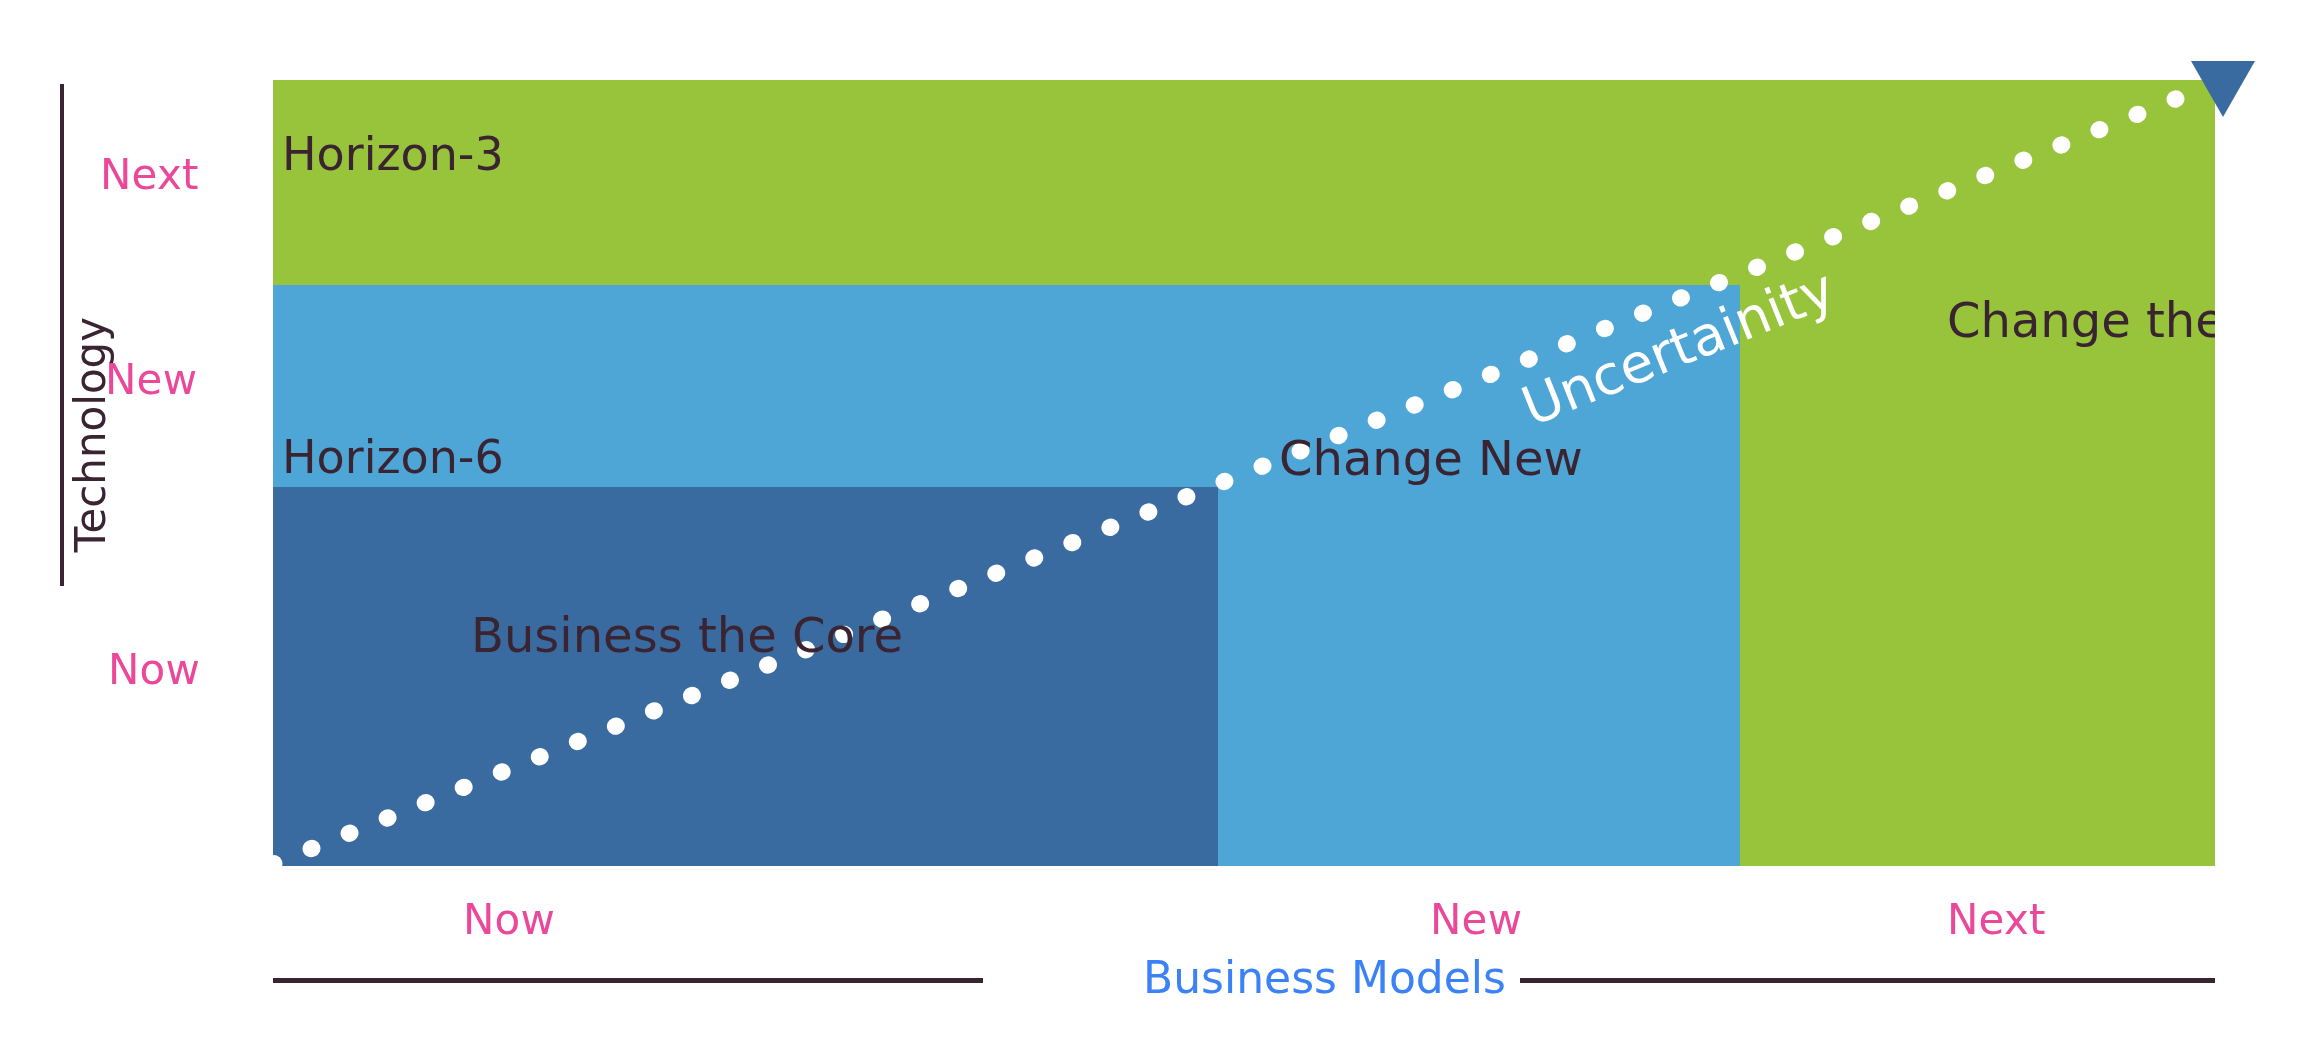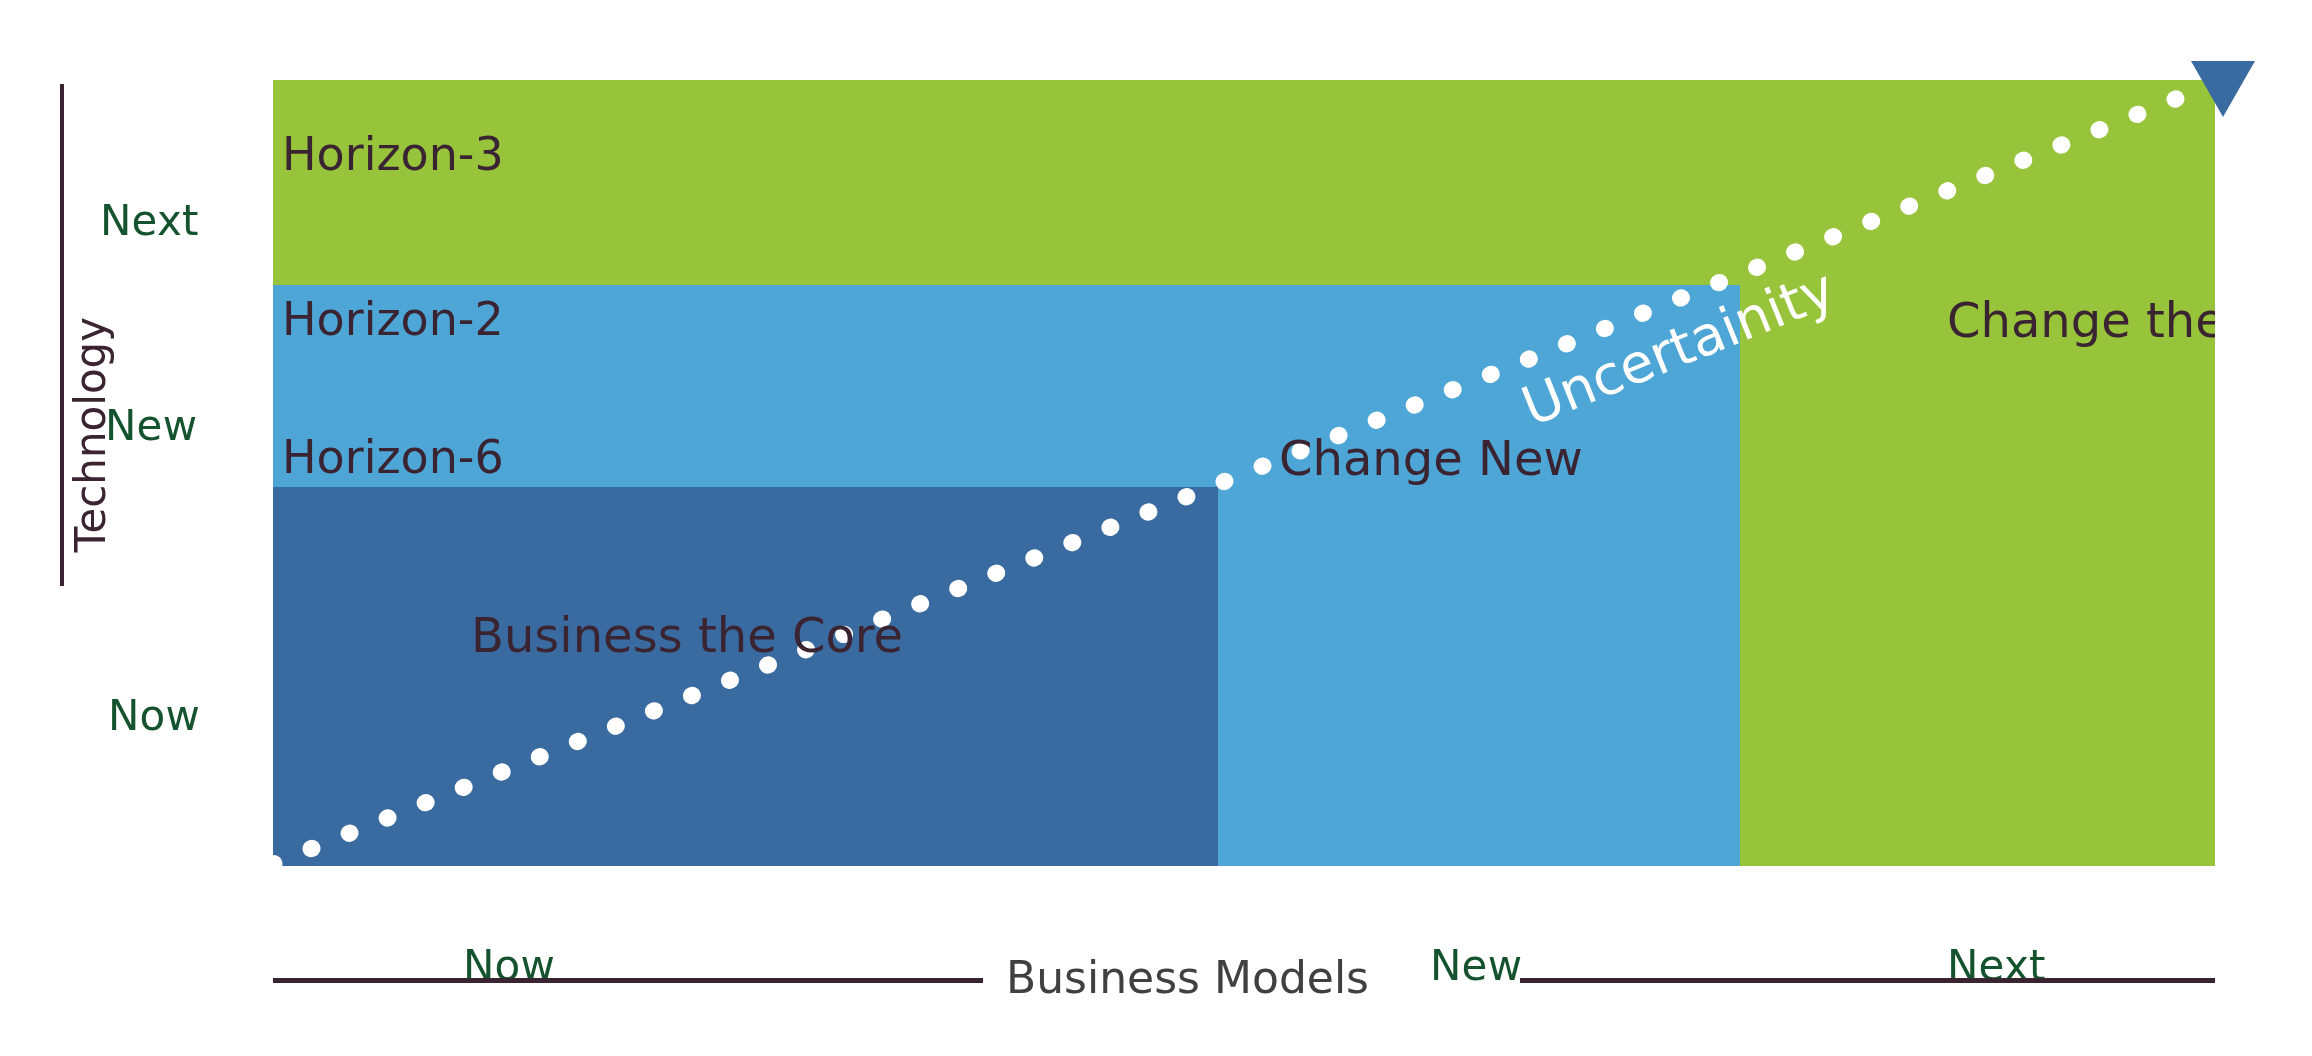--- a/index.html
+++ b/index.html
@@ -30,11 +30,10 @@
   
   .tick{
     position:absolute;
-    color:#14532d;
+    color:#ec4899;
     font-size:42px;
     white-space:nowrap;
     letter-spacing:.2px;
-    margin-top:46px;
   }
   #y-axis-title{
     position:absolute;

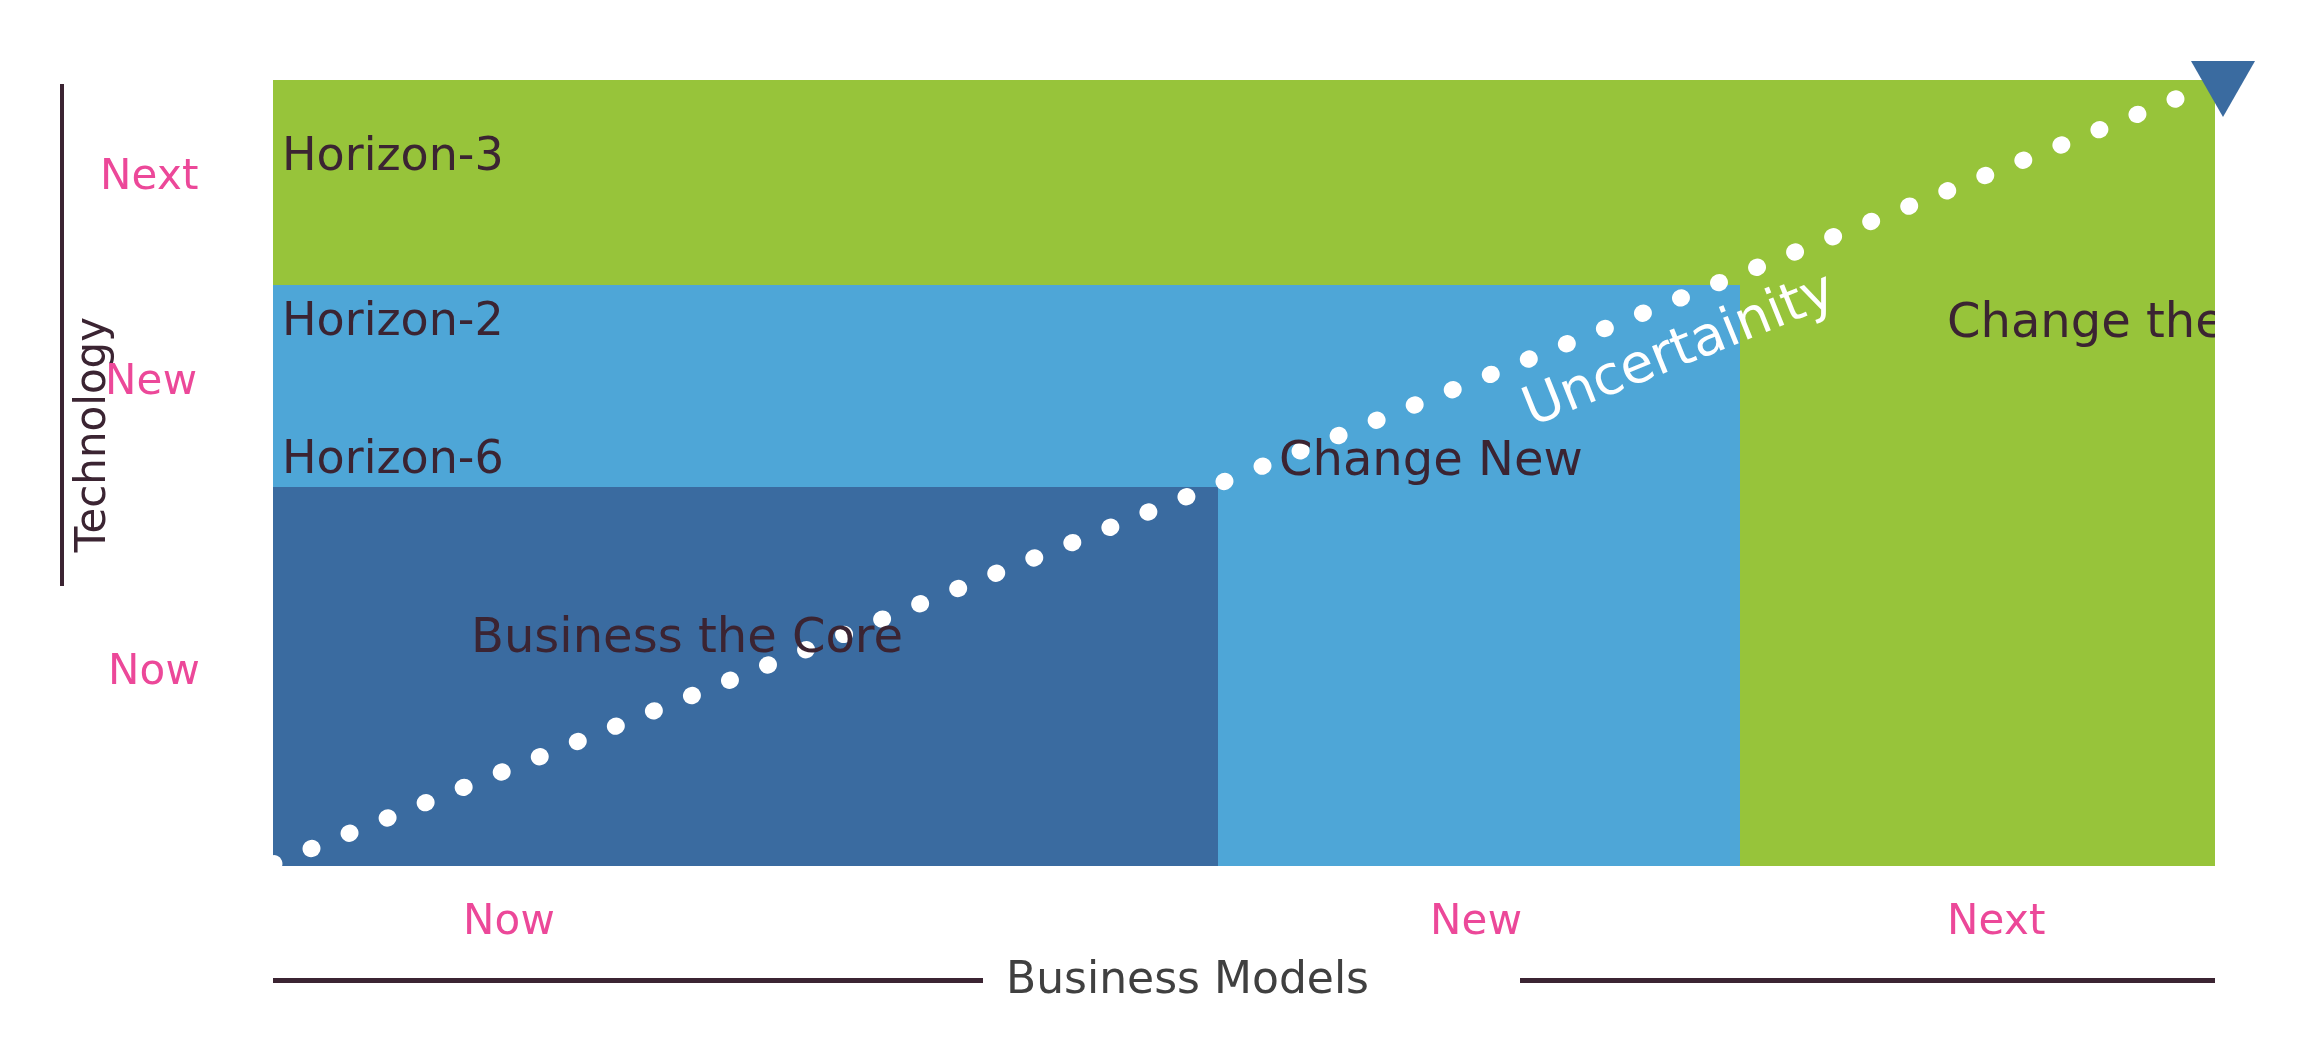--- a/index.html
+++ b/index.html
@@ -127,7 +127,6 @@
 
     <div class="horizon-label" style="left:9px;top:47px;">Horizon-3</div>
 
-    <div class="horizon-label" style="left:9px;top:212px;">Horizon-2</div>
 
     <div class="horizon-label" style="left:9px;top:350px;">Horizon-6</div>
 

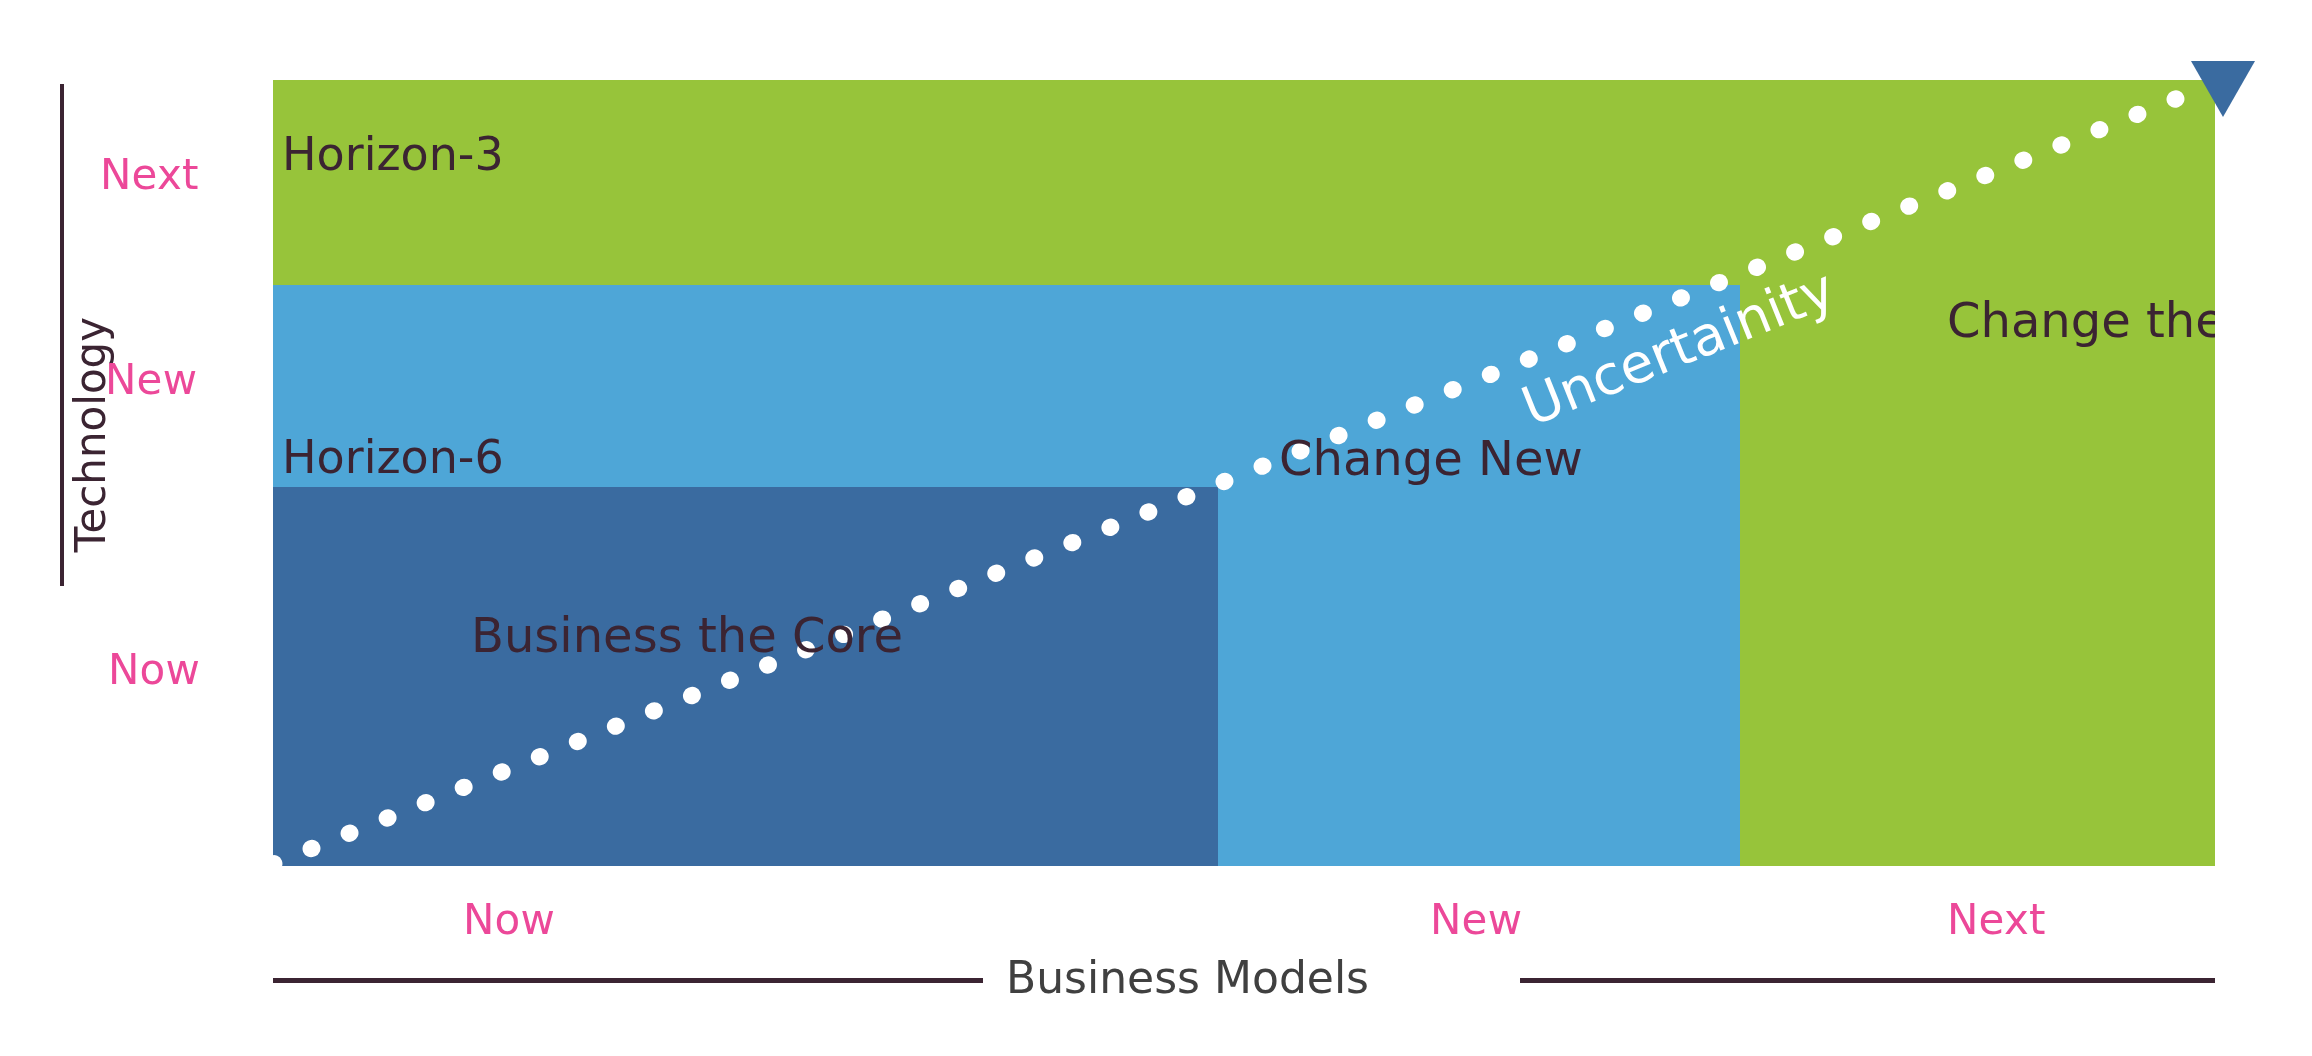--- a/index.html
+++ b/index.html
@@ -50,8 +50,8 @@
     position:absolute;
     left:1006px;top:952px;
     width:500px;
-    text-align:left;
-    color:#404040;
+    text-align:right;
+    color:#3b82f6;
     font-size:44px;
     white-space:nowrap;
   }

